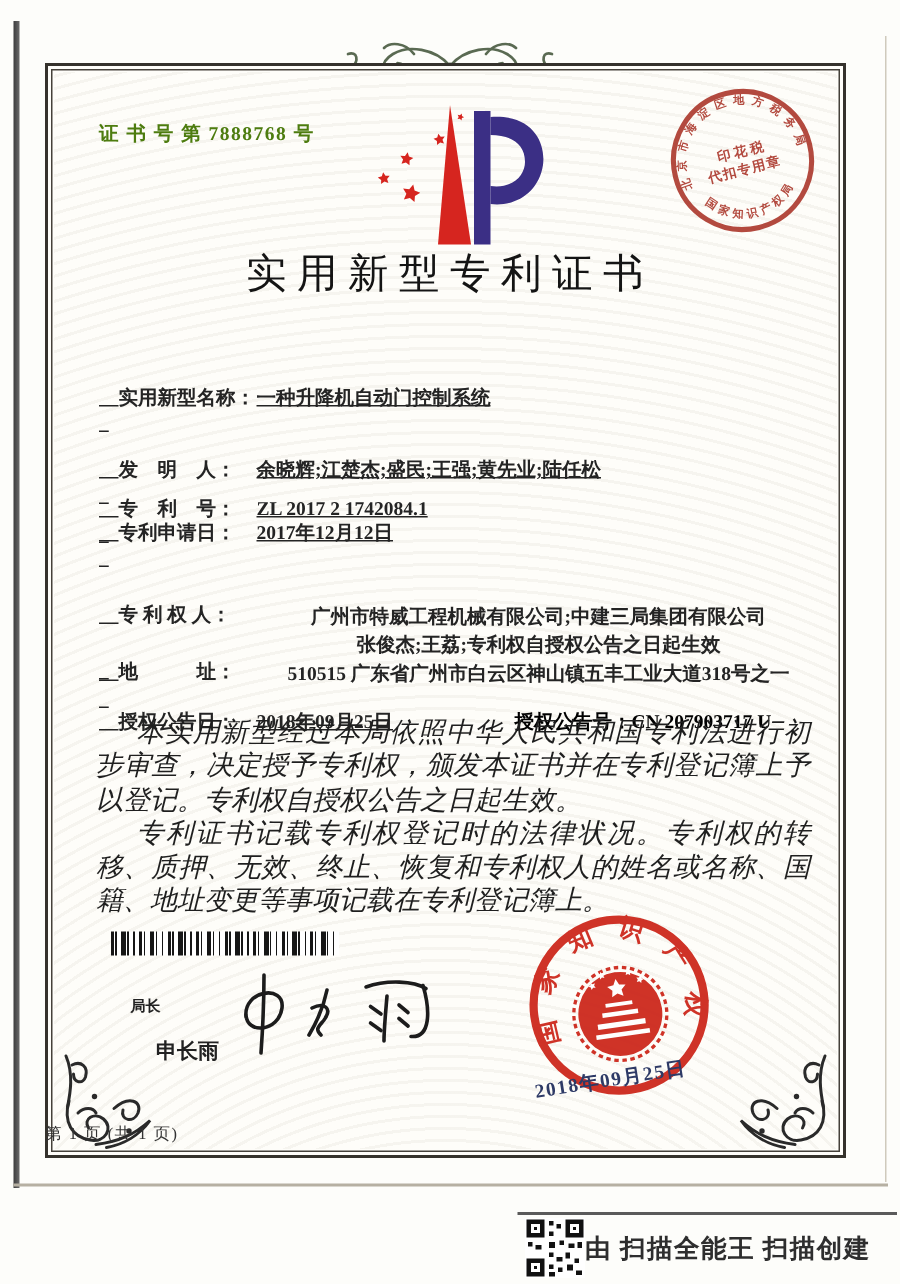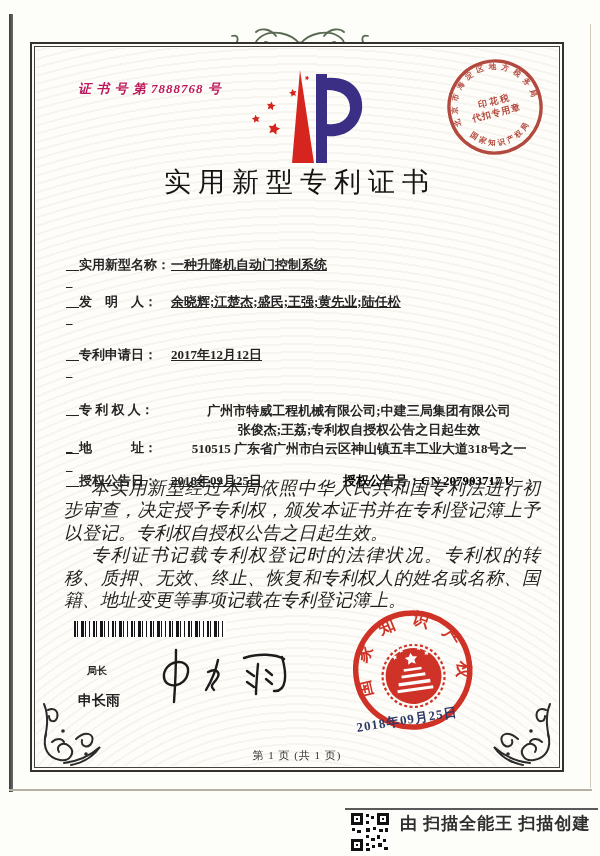--- a/index.html
+++ b/index.html
@@ -26,8 +26,8 @@
   .ornament-corner.left { left:36px; top:690px; }
   .ornament-corner.right { left:478px; top:690px; transform:scaleX(-1); }
 
-  .cert-no { position:absolute; left:78px; top:80px; font-size:13px; font-weight:bold;
-    color:#be185d; letter-spacing:1px;font-style:italic; }
+  .cert-no { position:absolute; left:66px; top:80px; font-size:13px; font-weight:bold;
+    color:#4d7c0f; letter-spacing:1px; }
 
   .logo { position:absolute; left:243px; top:66px; width:125px; height:100px; }
 

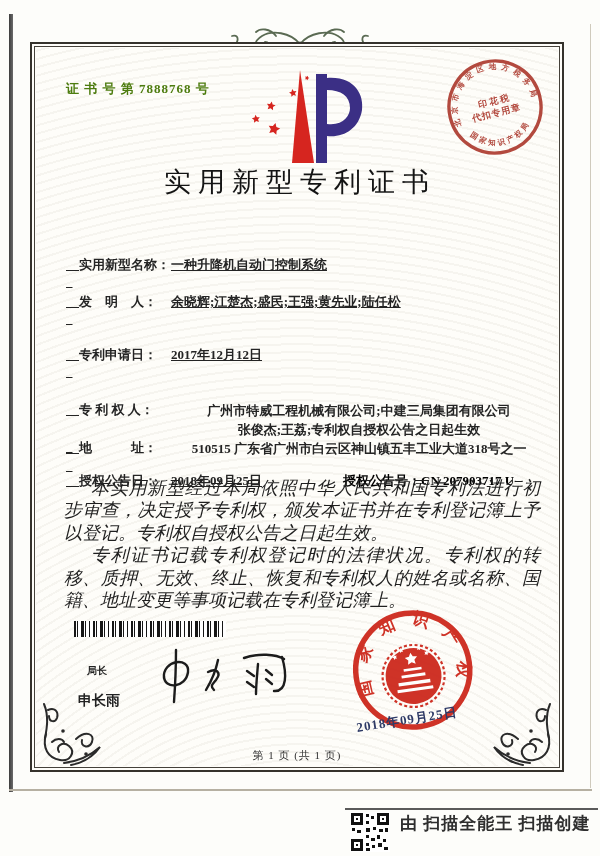--- a/index.html
+++ b/index.html
@@ -157,7 +157,7 @@
   <div class="row" style="top:240px">
     <span class="flabel">实用新型名称：</span><span>一种升降机自动门控制系统</span>
   </div>
-  <div class="row" style="top:277px">
+  <div class="row" style="top:288px">
     <span class="flabel">发　明　人：</span><span>余晓辉;江楚杰;盛民;王强;黄先业;陆任松</span>
   </div>
   <div class="row" style="top:330px">

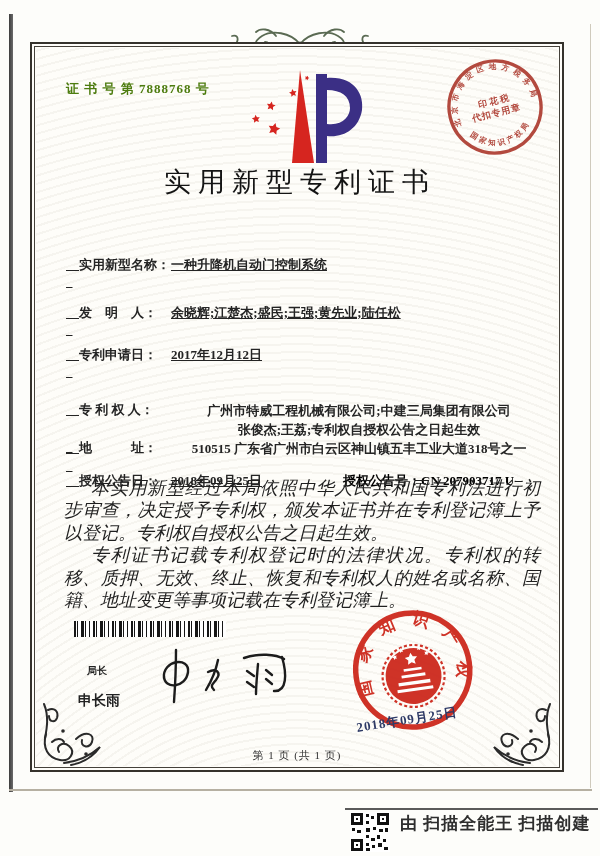--- a/index.html
+++ b/index.html
@@ -159,6 +159,9 @@
   </div>
   <div class="row" style="top:288px">
     <span class="flabel">发　明　人：</span><span>余晓辉;江楚杰;盛民;王强;黄先业;陆任松</span>
+  </div>
+  <div class="row" style="top:314px">
+    <span class="flabel">专　利　号：</span><span>ZL 2017 2 1742084.1</span>
   </div>
   <div class="row" style="top:330px">
     <span class="flabel">专利申请日：</span><span>2017年12月12日</span>

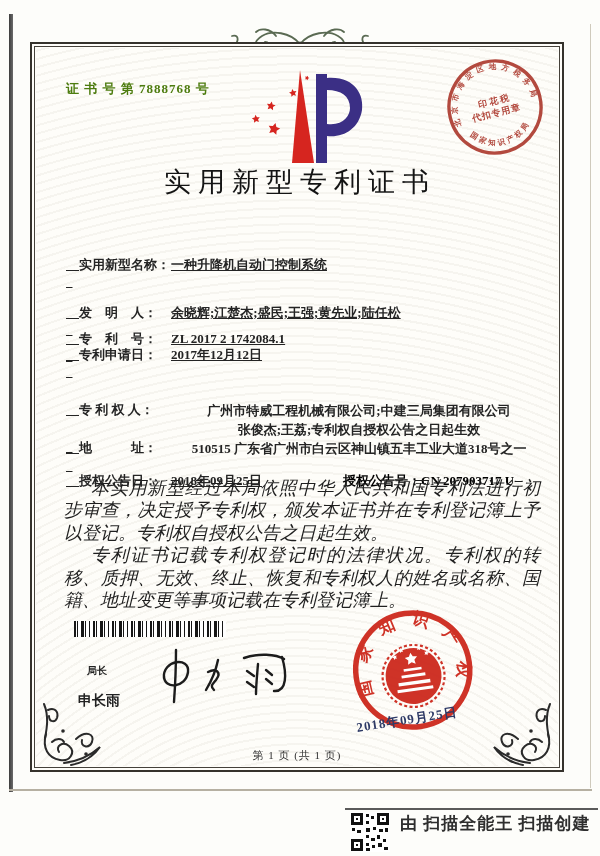--- a/index.html
+++ b/index.html
@@ -53,7 +53,7 @@
       #161616 15px 16px, #fff 16px 19px); }
 
   .director-title { position:absolute; left:87px; top:664px; font-size:10px; font-weight:bold; color:#222; }
-  .director-name  { position:absolute; left:78px; top:692px; font-size:14px; font-weight:bold; color:#222; }
+  .director-name  { position:absolute; left:104px; top:692px; font-size:14px; font-weight:bold; color:#222; }
   .signature { position:absolute; left:146px; top:644px; width:178px; height:82px; }
 
   .office-seal { position:absolute; left:347px; top:606px; width:132px; height:132px;

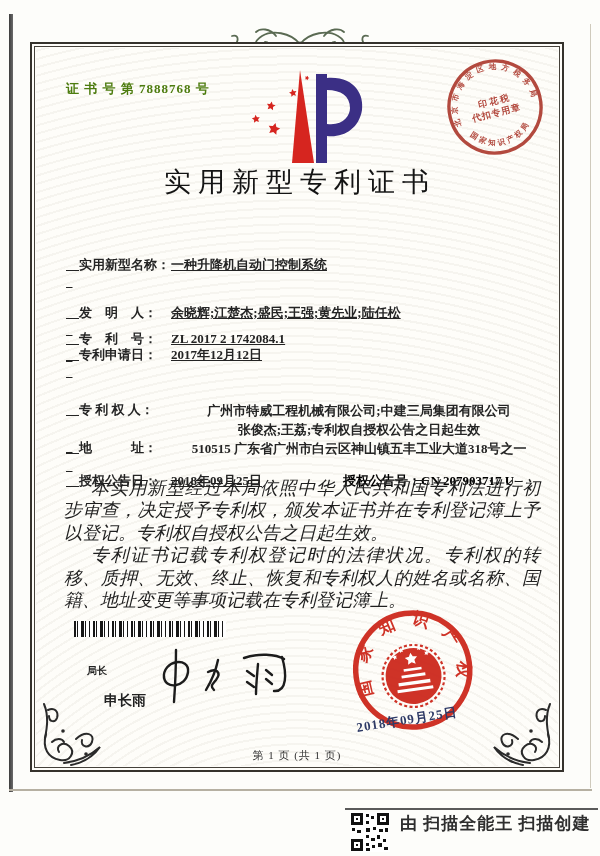--- a/index.html
+++ b/index.html
@@ -61,7 +61,7 @@
   .seal-date { position:absolute; left:356px; top:711px; font-size:13px; font-weight:bold;
     color:#2e3a66; transform:rotate(-9deg); letter-spacing:1px; }
 
-  .page-number { position:absolute; left:30px; top:748px; width:534px; text-align:center;
+  .page-number { position:absolute; left:30px; top:748px; width:534px; 
     font-size:11px; color:#333; letter-spacing:1px; }
 
   .scan-footer { position:absolute; left:350px; top:812px; display:flex; gap:10px; }

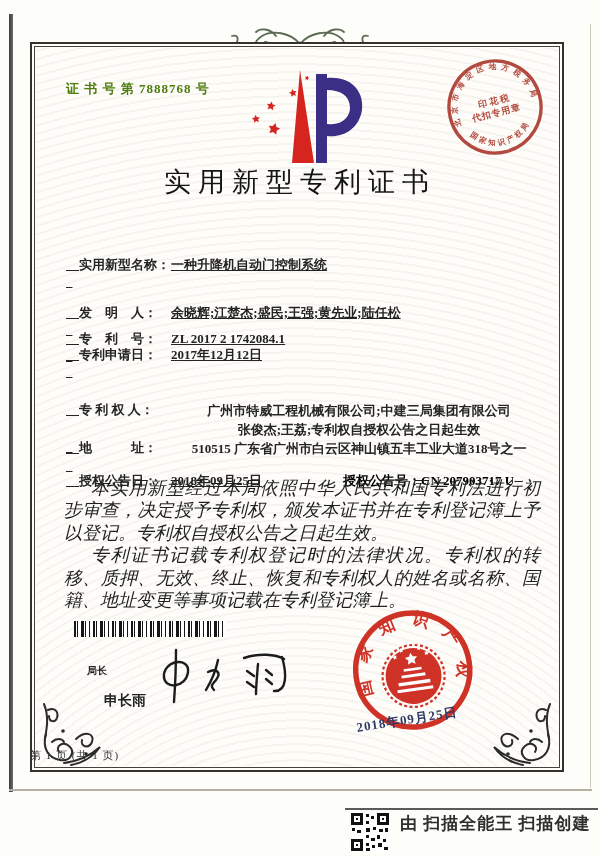--- a/index.html
+++ b/index.html
@@ -64,7 +64,7 @@
   .page-number { position:absolute; left:30px; top:748px; width:534px; 
     font-size:11px; color:#333; letter-spacing:1px; }
 
-  .scan-footer { position:absolute; left:350px; top:812px; display:flex; gap:10px; }
+  .scan-footer { position:absolute; left:350px; top:812px; display:flex; align-items:center; gap:0; }
   .scan-footer-text { font-size:17px; color:#2e2e2e; font-weight:bold; letter-spacing:1px;
     font-family:"Liberation Serif","DejaVu Serif",serif; }
 </style>

